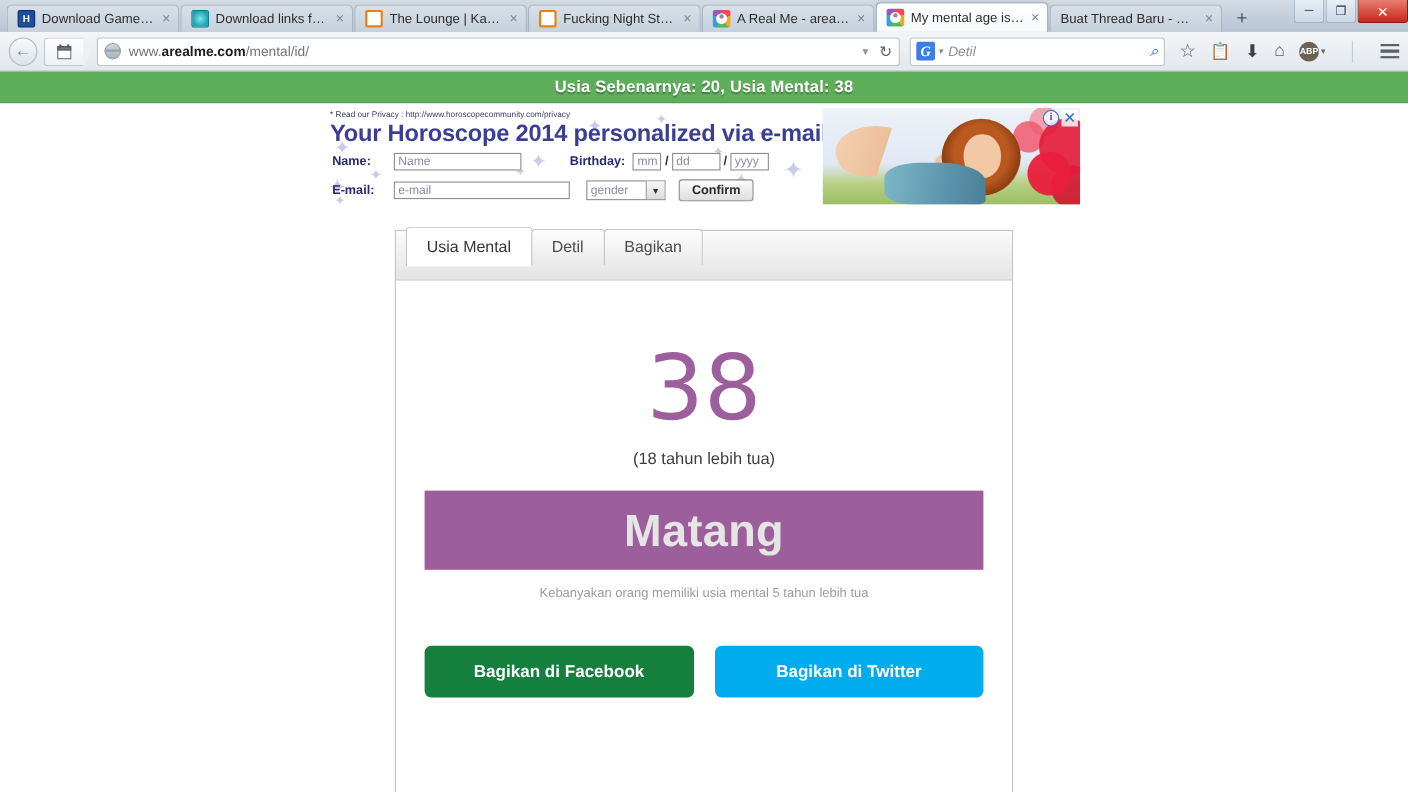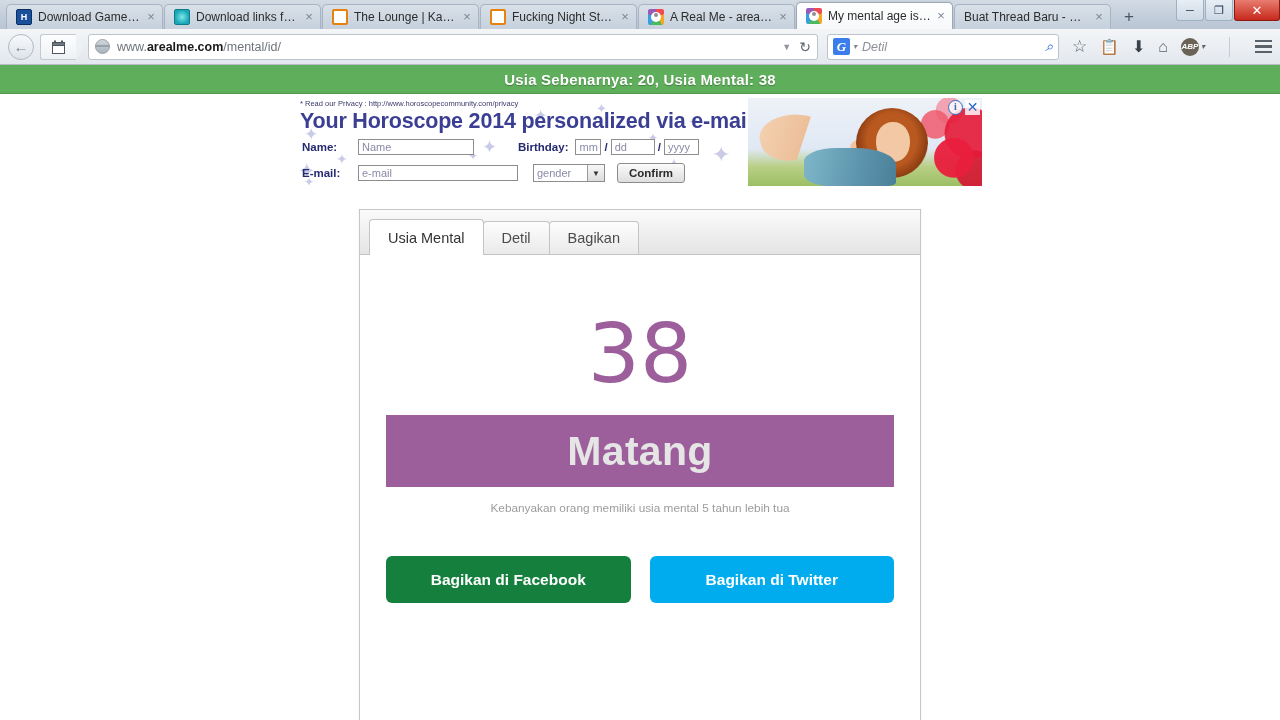--- a/index.html
+++ b/index.html
@@ -432,7 +432,7 @@
       <span style="font-size:15px;color:#5c646d;">📋</span>
       <span style="font-size:16px;color:#3a4149;">⬇</span>
       <span style="font-size:16px;color:#5c646d;">⌂</span>
-      <span style="display:flex;align-items:center;gap:2px;font-style:italic;">
+      <span style="display:flex;align-items:center;gap:2px;">
         <span class="abp">ABP</span>
         <span style="font-size:8px;color:#5c646d;">▾</span>
       </span>

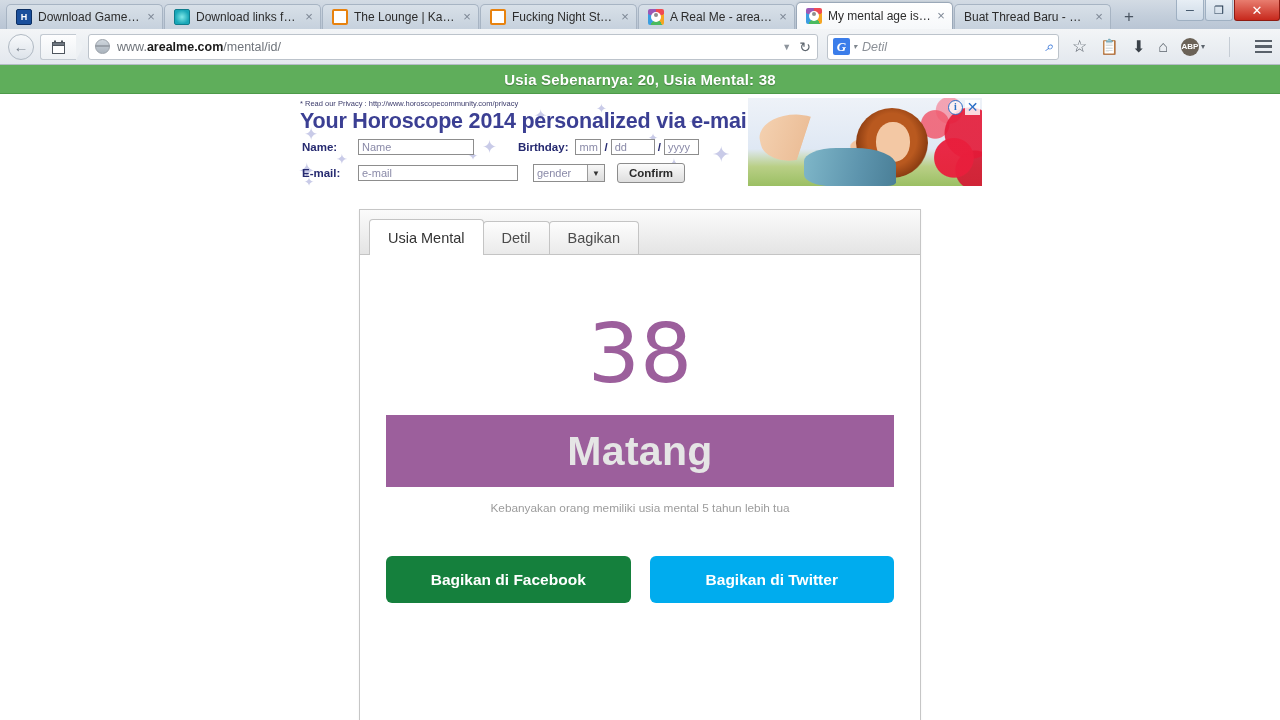--- a/index.html
+++ b/index.html
@@ -298,7 +298,7 @@
     background: linear-gradient(to bottom, #fbfbfb, #e4e4e4);
     border-bottom: 1px solid #c4c4c4;
     display: flex; align-items: flex-end;
-    padding: 0 0 0 9px;
+    padding: 0 0 13px 9px;
   }
   .ptab {
     height: 33px; padding: 0 18px;

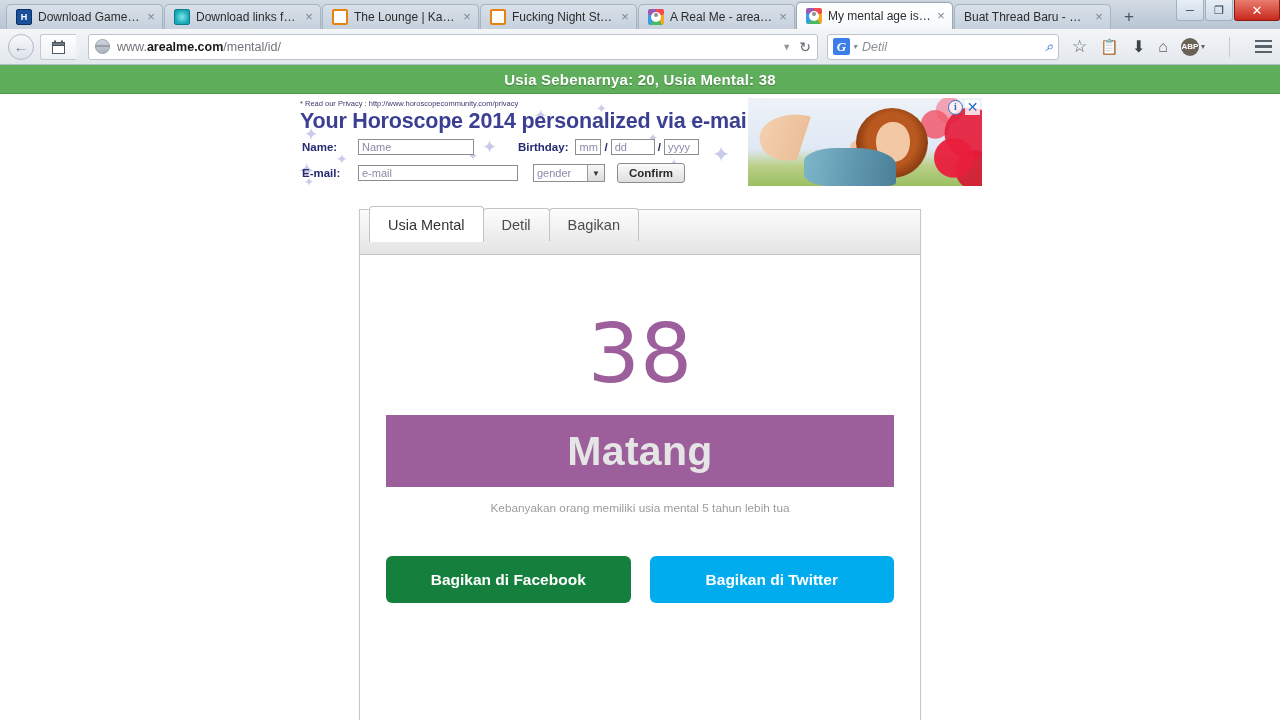--- a/index.html
+++ b/index.html
@@ -514,6 +514,7 @@
 
       <div class="card-body">
         <div class="bignum">38</div>
+        <div class="sub">(18 tahun lebih tua)</div>
         <div class="banner">Matang</div>
         <div class="note">Kebanyakan orang memiliki usia mental 5 tahun lebih tua</div>
 

